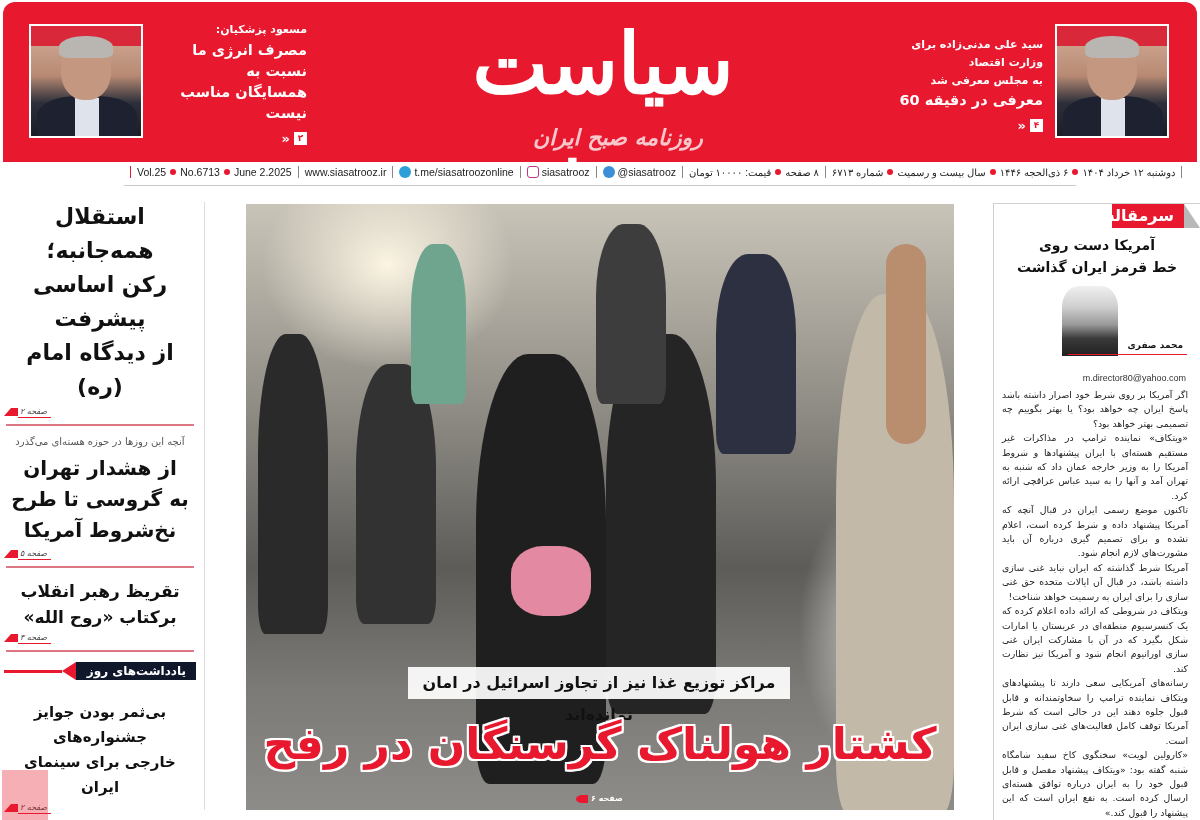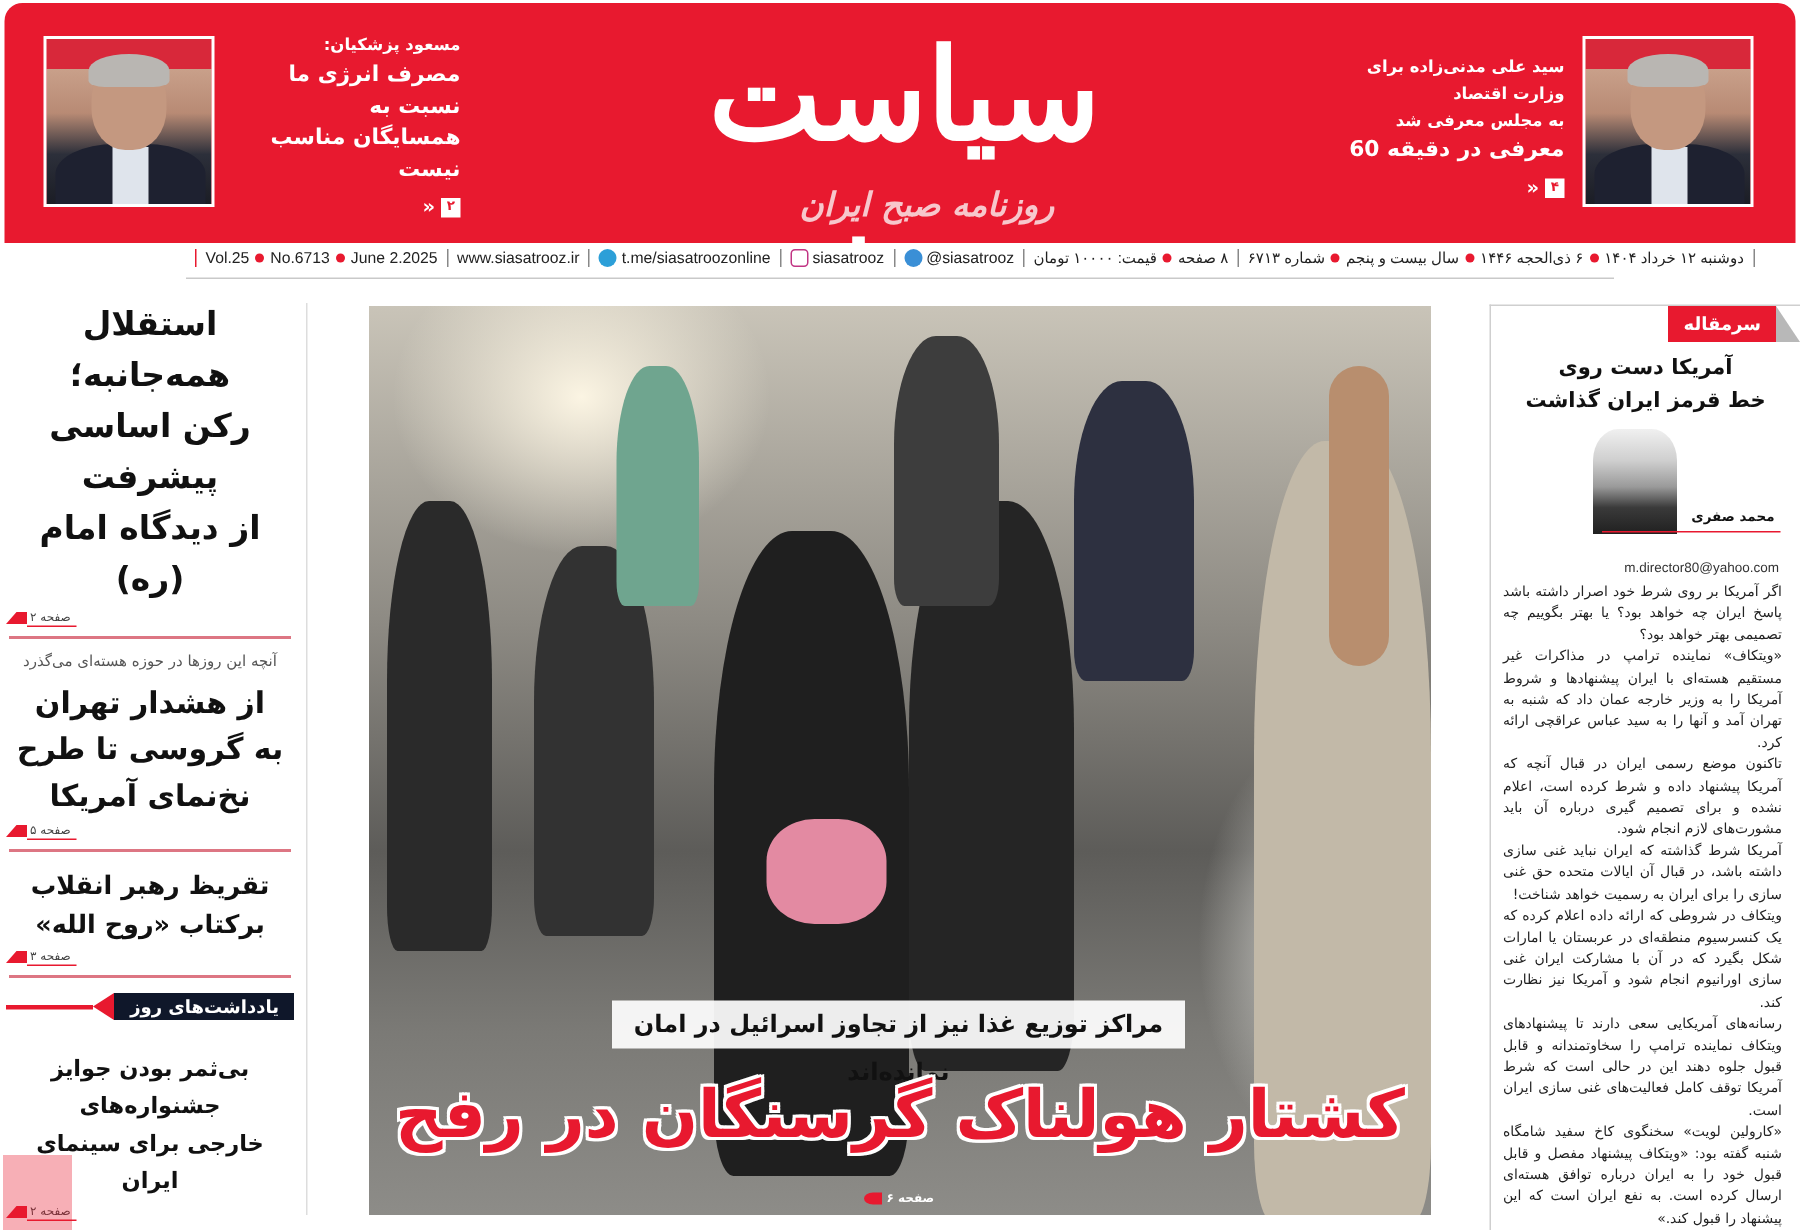--- a/index.html
+++ b/index.html
@@ -214,7 +214,7 @@
     <span class="dot"></span>
     <span>۶ ذی‌الحجه ۱۴۴۶</span>
     <span class="dot"></span>
-    <span>سال بیست و پنجم</span>
+    <span>سال بیست و رسمیت</span>
     <span class="dot"></span>
     <span>شماره ۶۷۱۳</span>
     <span class="sep g"></span>

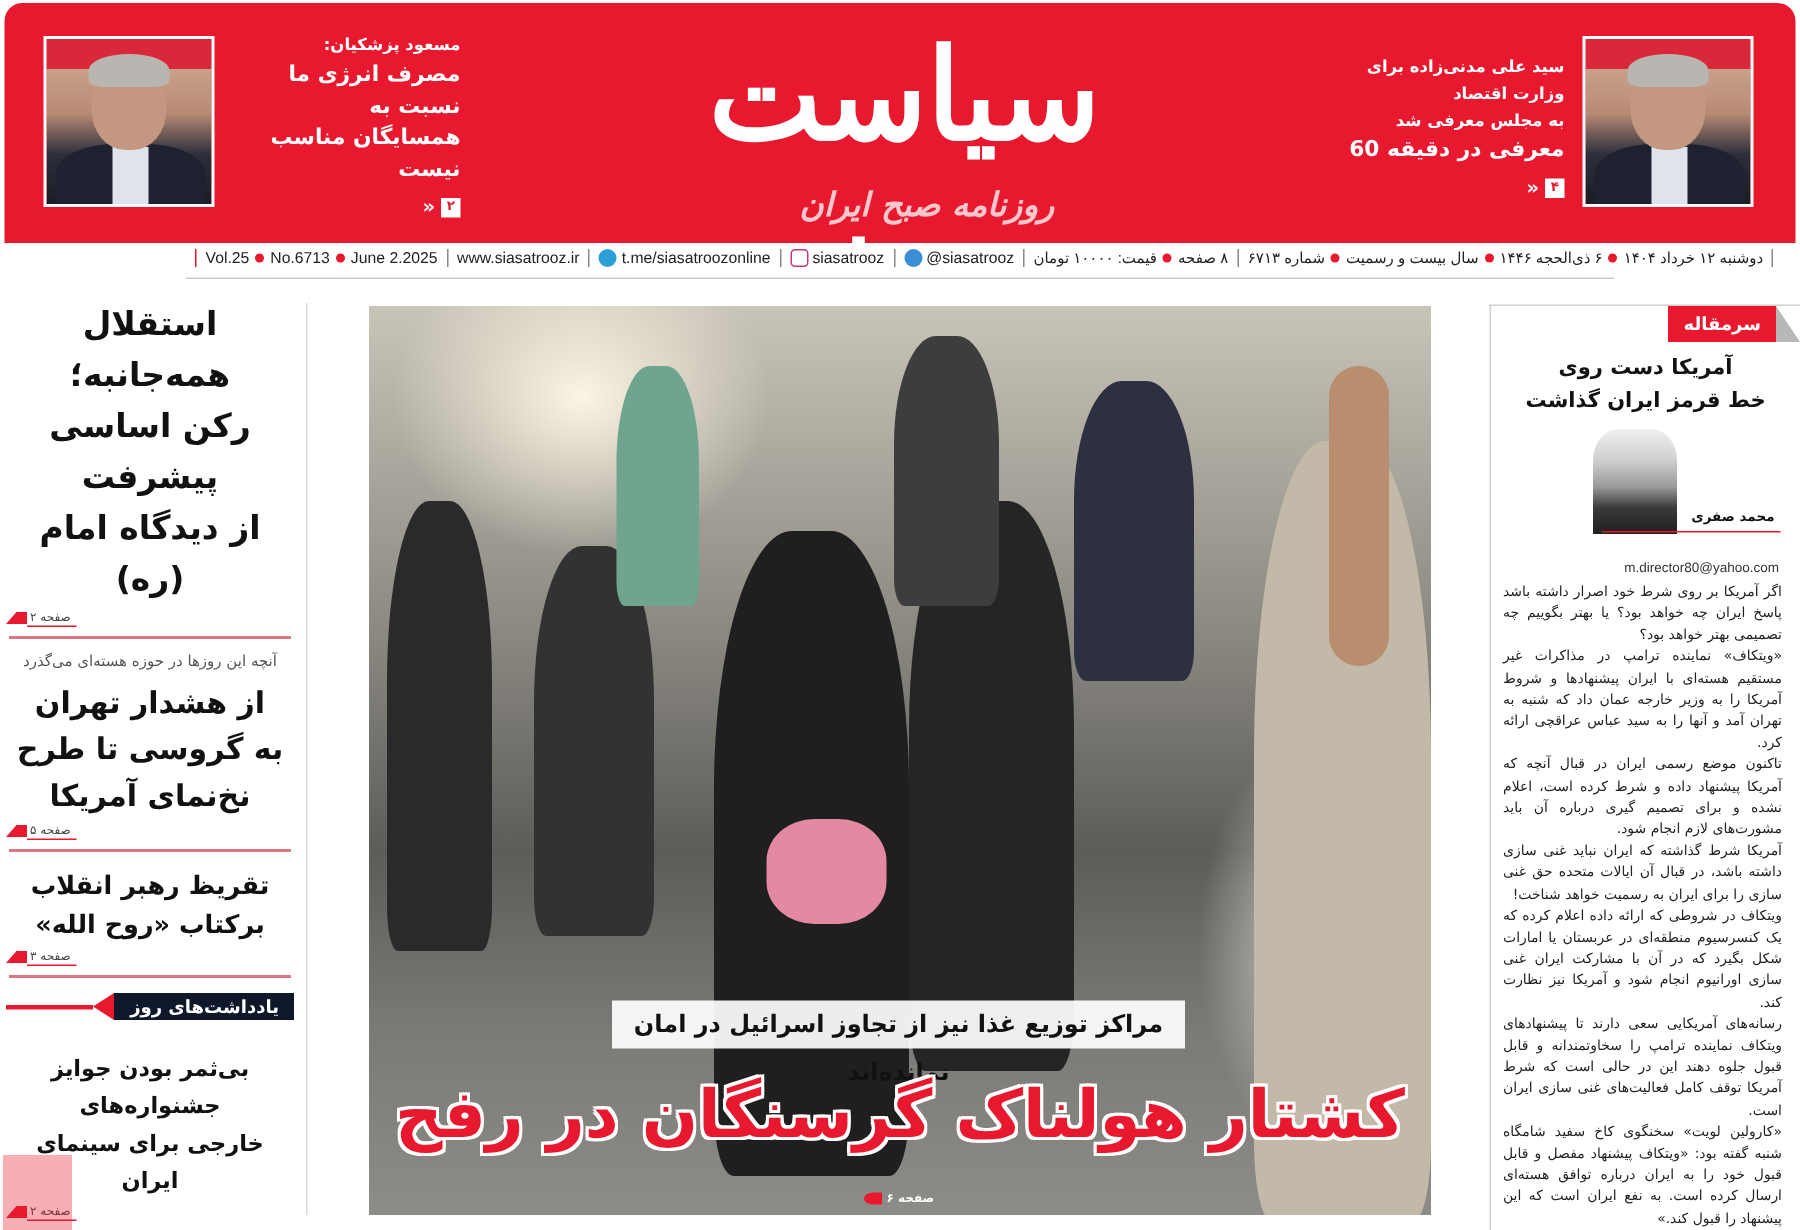--- a/index.html
+++ b/index.html
@@ -119,7 +119,7 @@
     border-left: 1px solid #cfcfcf; border-top: 1px solid #cfcfcf; direction: rtl; text-align: right;
   }
   .ed-tag-wrap { position: absolute; right: 0; top: 0; width: 100px; height: 24px; }
-  .ed-tag { position: absolute; right: 16px; top: 0; width: 72px; height: 24px; background: #e8192f; color: #fff; font-size: 12px; font-weight: bold; text-align: right; padding-right: 10px; line-height: 24px; }
+  .ed-tag { position: absolute; right: 16px; top: 0; width: 72px; height: 24px; background: #e8192f; color: #fff; font-size: 16px; font-weight: bold; text-align: right; padding-right: 10px; line-height: 24px; }
   .ed-tag-corner { position: absolute; right: 0; top: 0; width: 16px; height: 24px; background: #b8b8b8; clip-path: polygon(0 0, 100% 100%, 0 100%); }
   .ed-title { position: absolute; left: 8px; right: 8px; top: 30px; text-align: center; font-size: 14px; font-weight: bold; line-height: 22px; color: #111; }
   .ed-author {

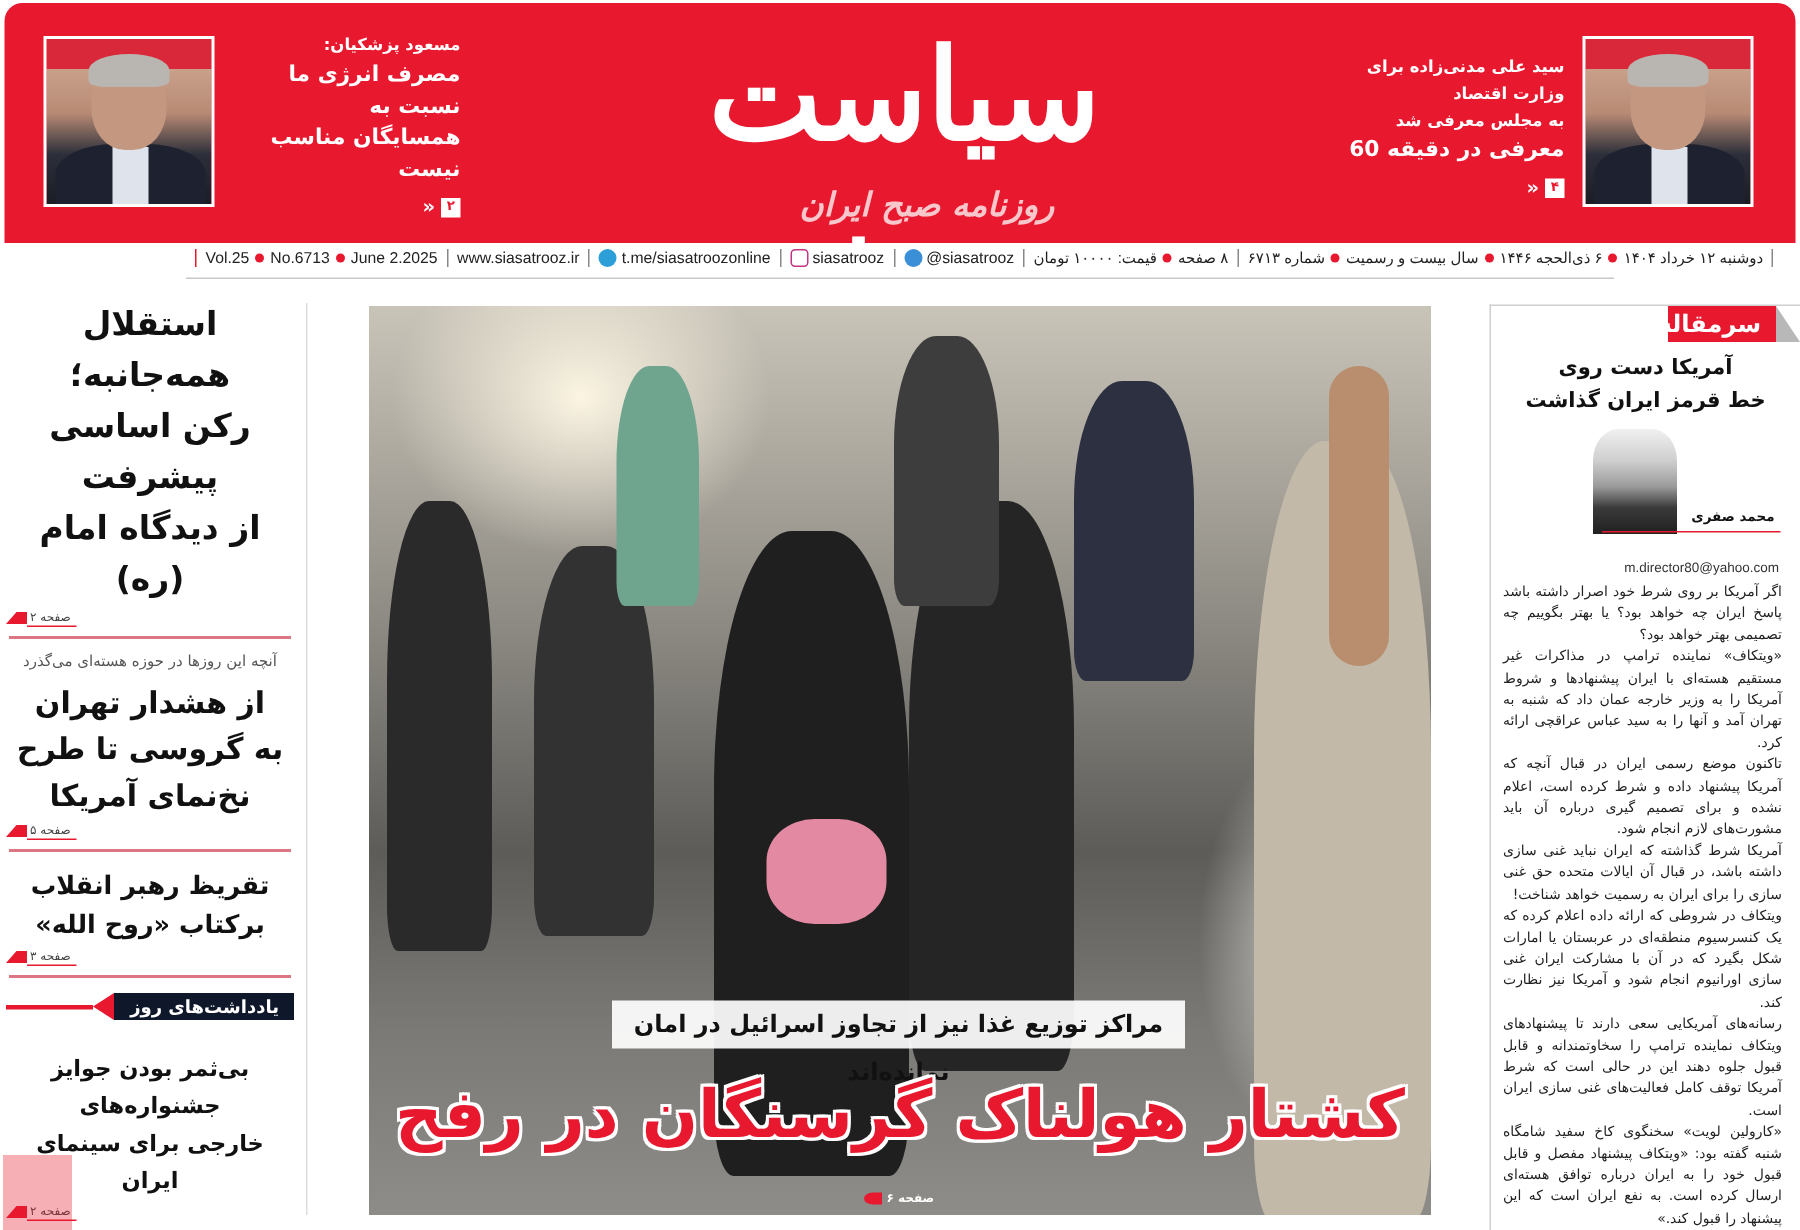--- a/index.html
+++ b/index.html
@@ -81,7 +81,7 @@
   .h-sm { font-size: 15px; line-height: 25px; }
   .kicker { font-size: 10px; color: #555; margin: 10px 0 6px; }
   .page-ref {
-    display: flex; direction: ltr; align-items: center; height: 12px; margin: 2px 0 6px;
+    display: flex; direction: ltr; align-items: center; height: 12px; margin: 2px 0 6px; font-style: italic;
   }
   .page-ref .flag { width: 14px; height: 8px; background: #e8192f; clip-path: polygon(0 100%, 50% 0, 100% 0, 100% 100%); }
   .page-ref .lbl { font-size: 8px; color: #444; border-bottom: 1px solid #e8192f; padding: 0 4px 0 2px; direction: rtl; line-height: 10px; }

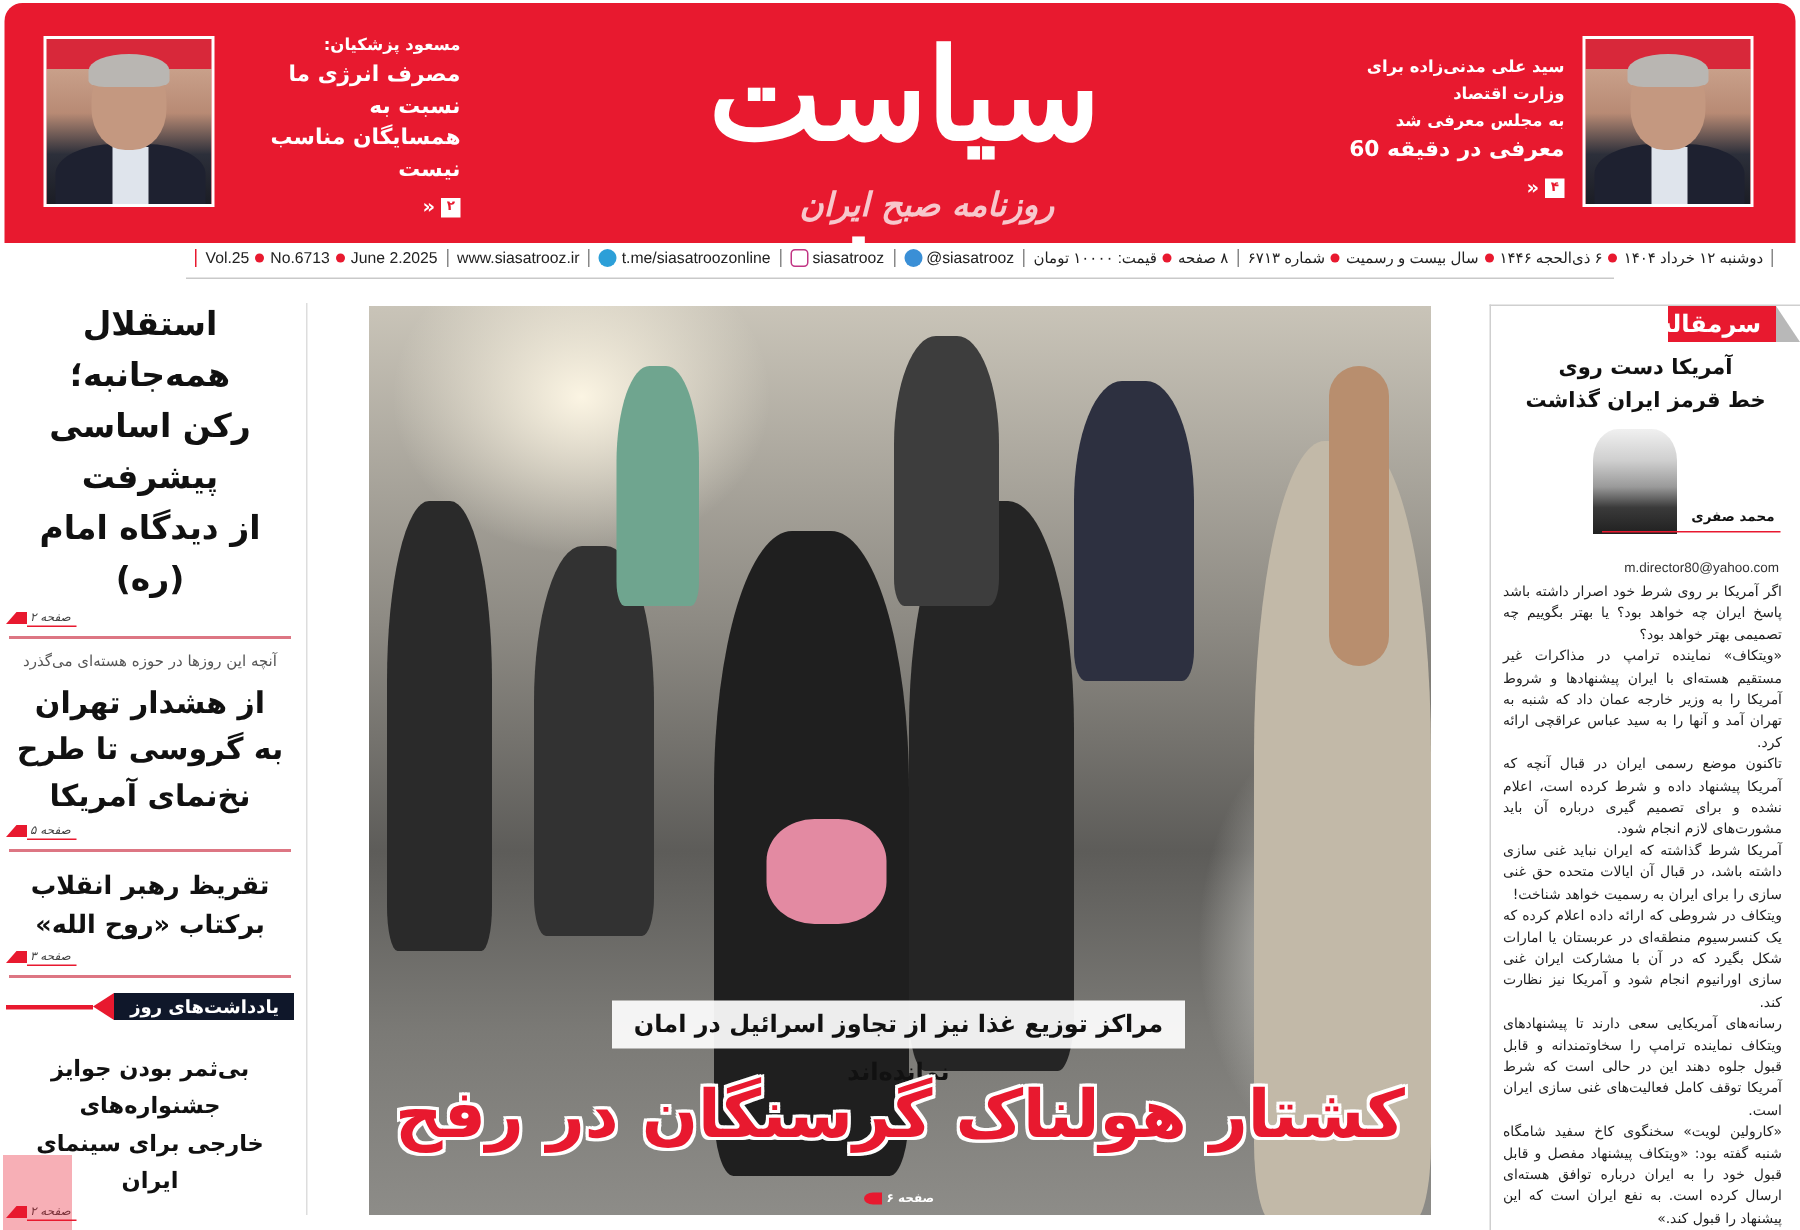--- a/index.html
+++ b/index.html
@@ -241,7 +241,7 @@
     <div class="kicker">آنچه این روزها در حوزه هسته‌ای می‌گذرد</div>
     <h2 class="h-lg">از هشدار تهران</h2>
     <h2 class="h-lg">به گروسی تا طرح</h2>
-    <h2 class="h-lg">نخ‌نمای آمریکا</h2>
+    <h2 class="h-lg">نخ‌شروط آمریکا</h2>
     <div class="page-ref">
         <span class="flag"></span>
         <span class="lbl">صفحه ۵</span>

